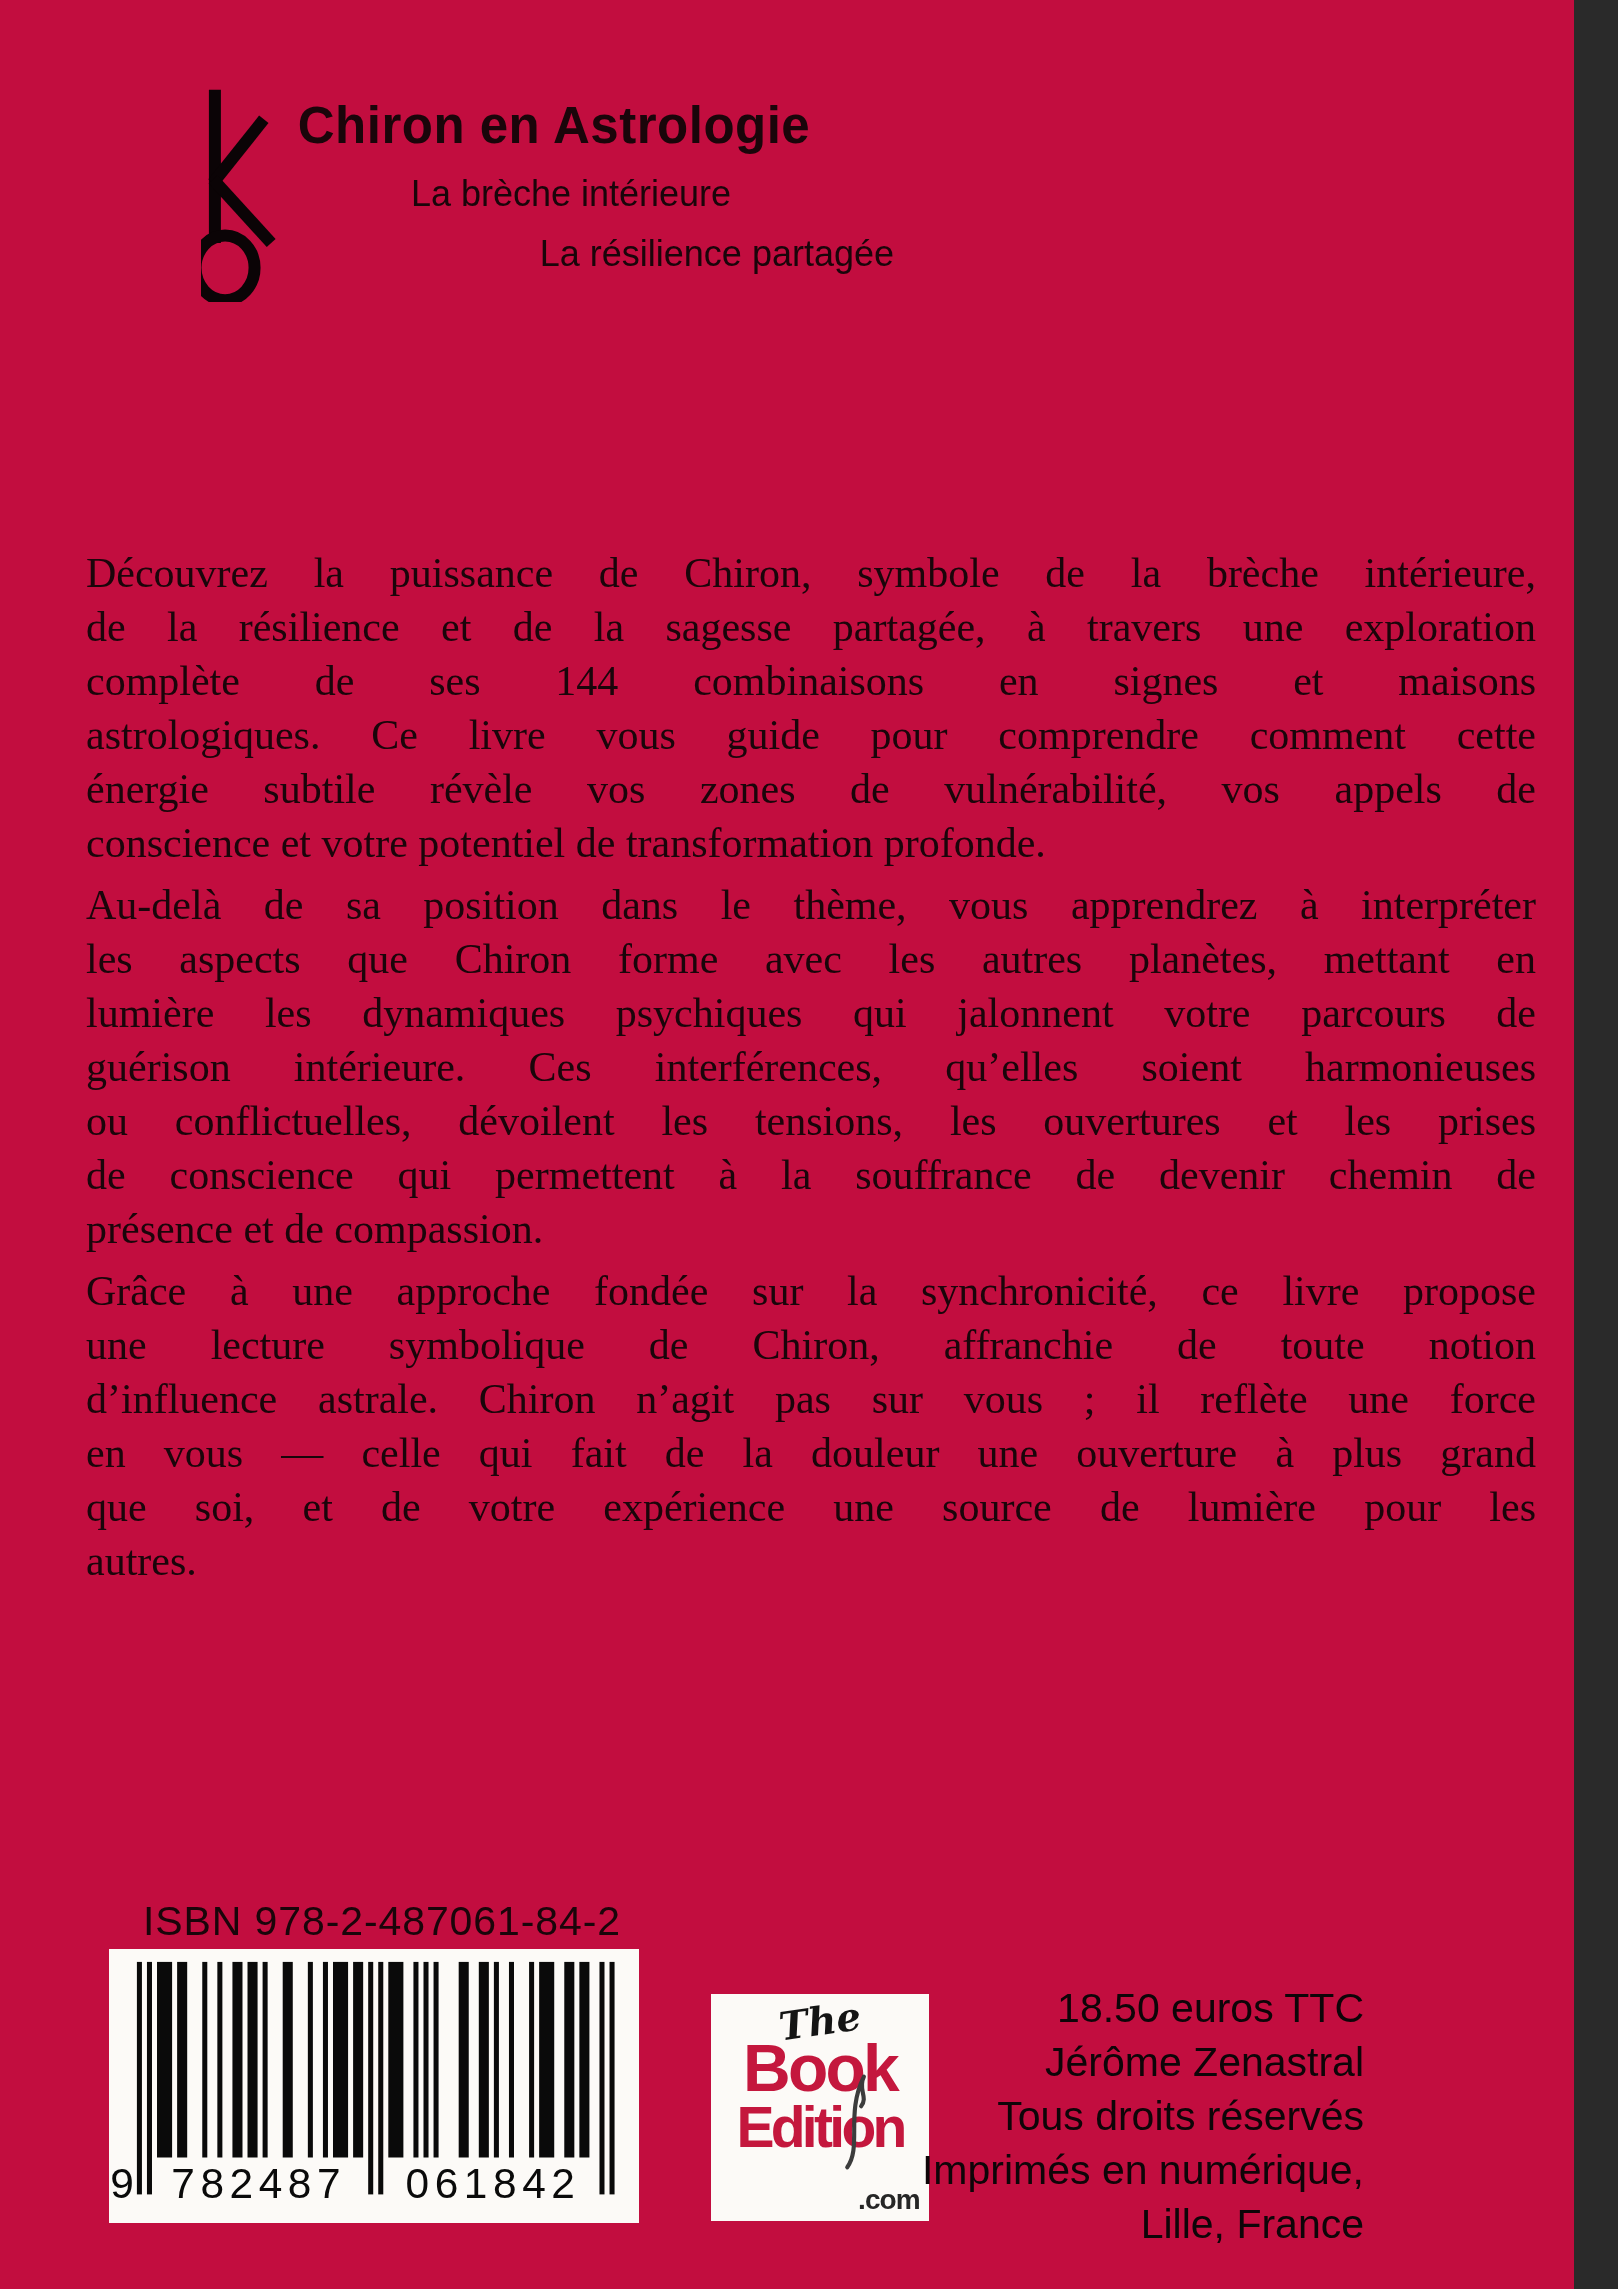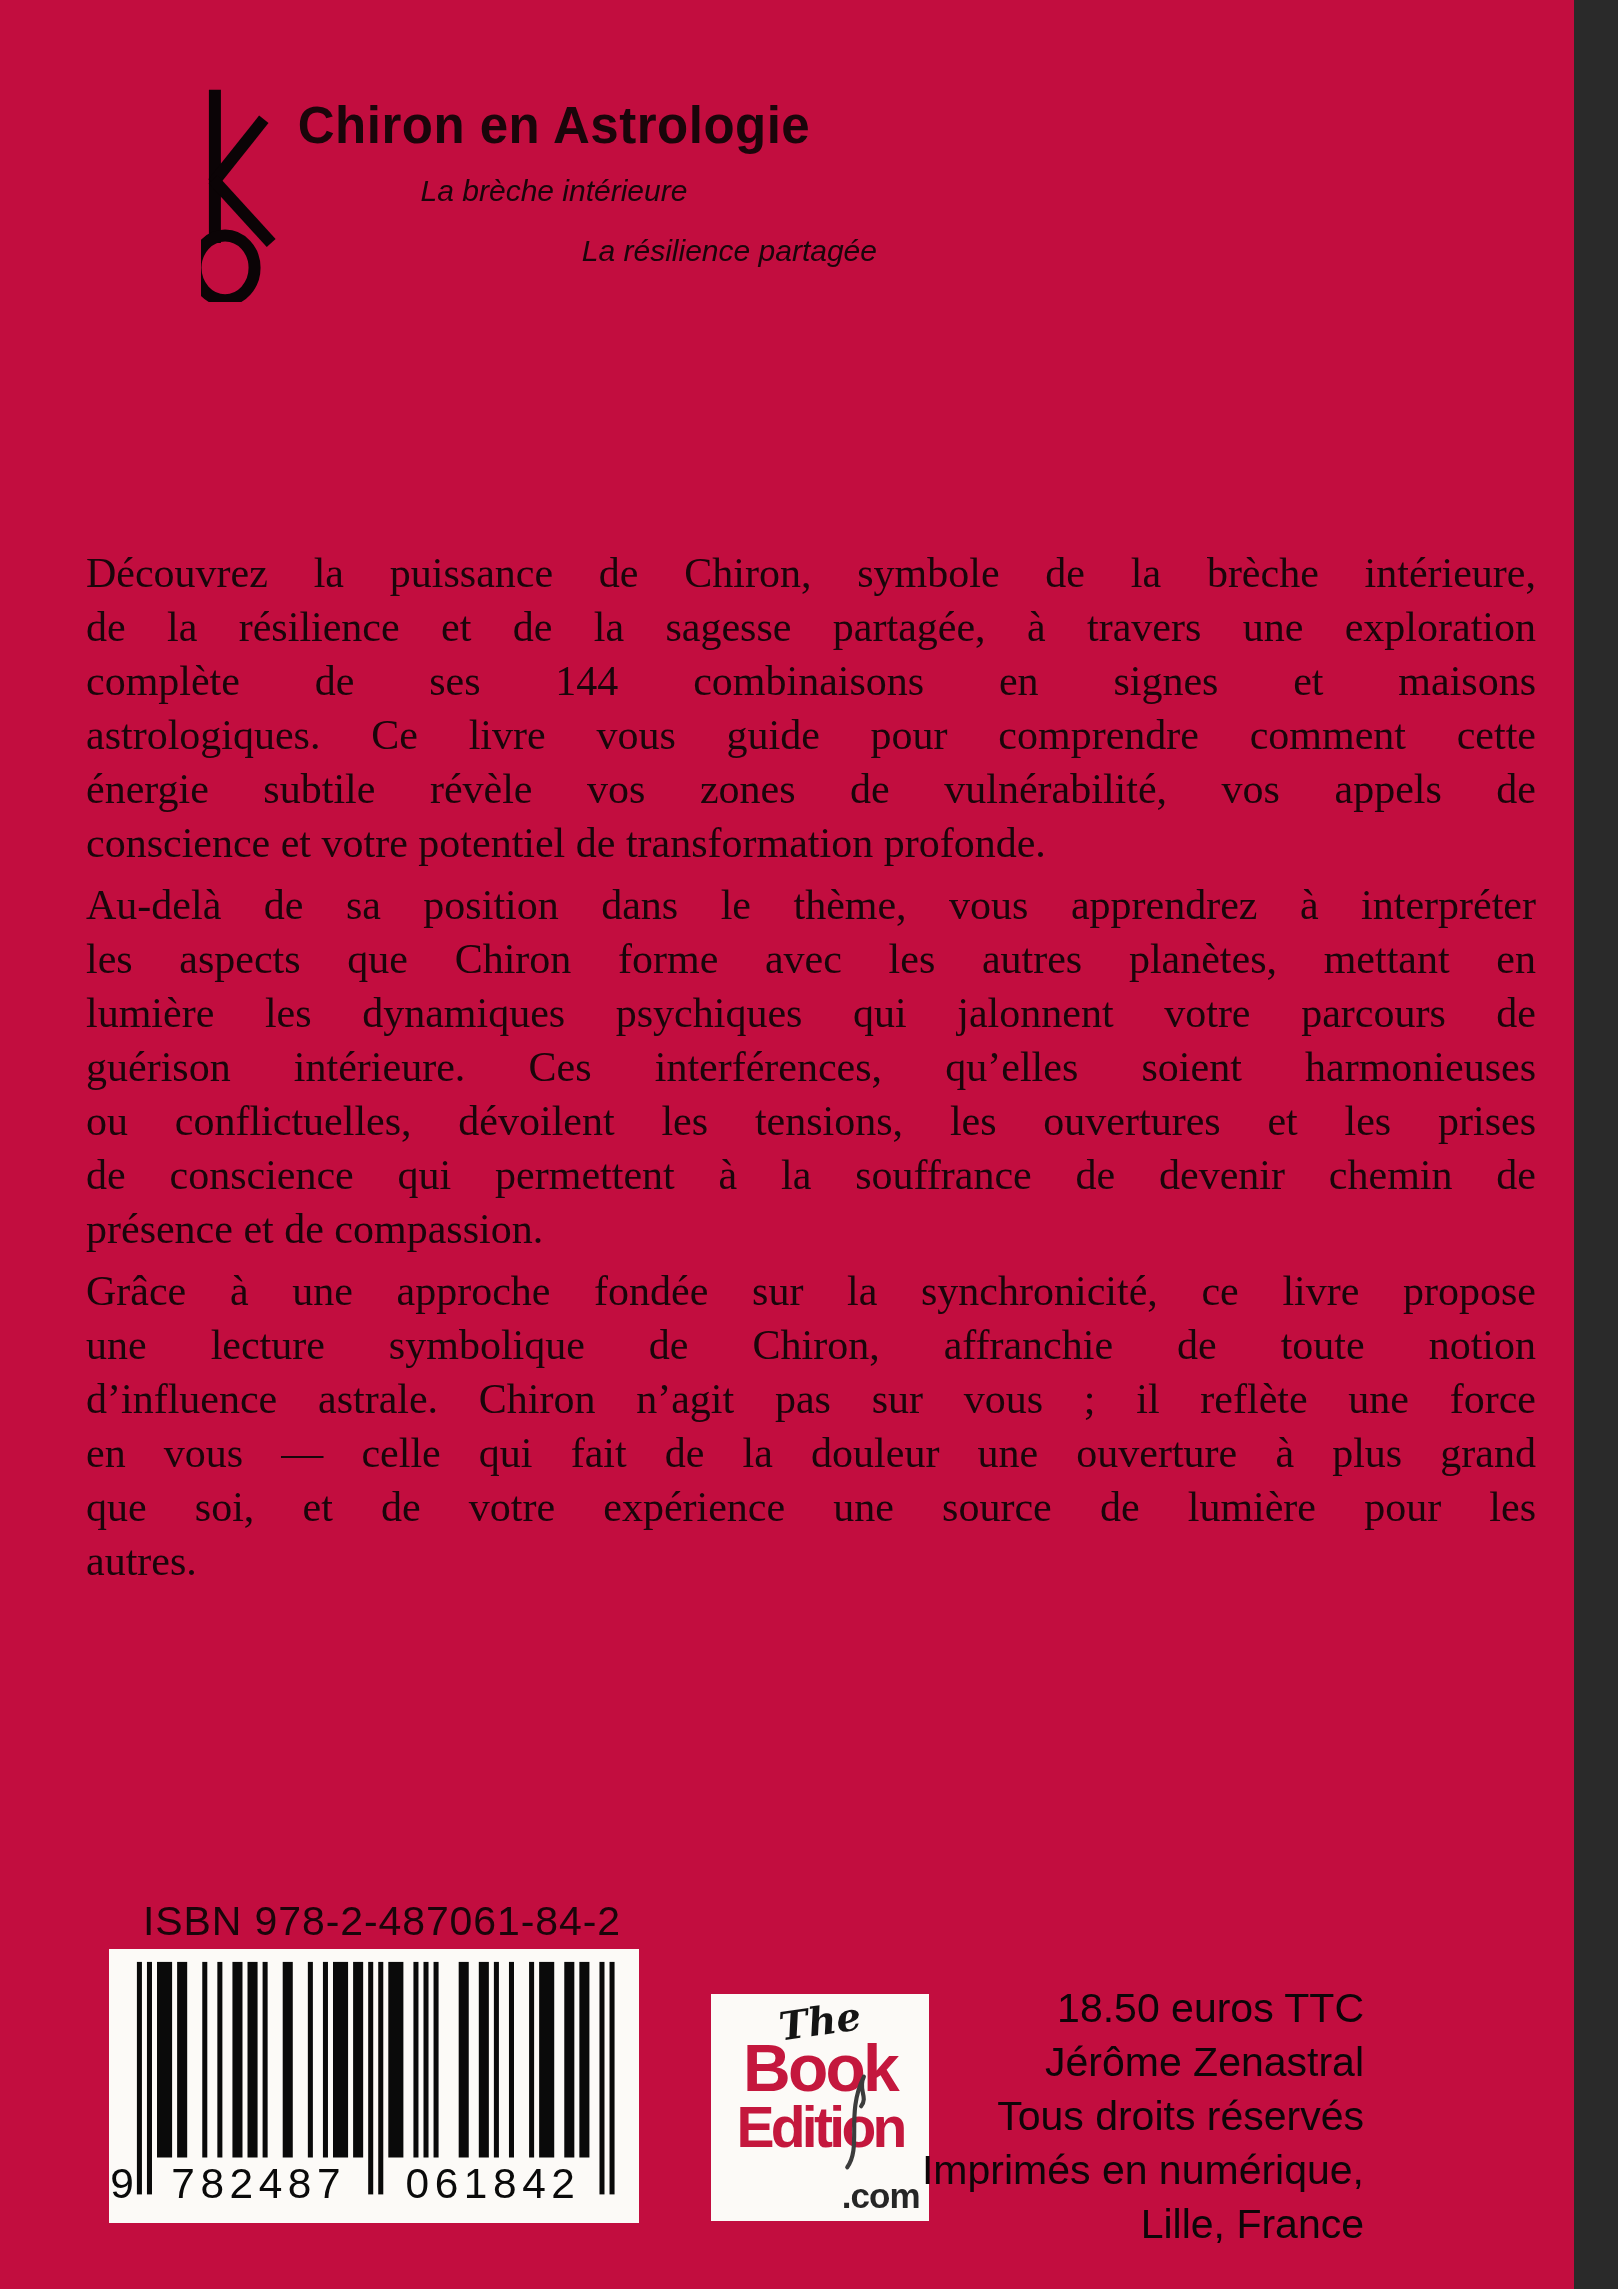--- a/index.html
+++ b/index.html
@@ -14,7 +14,7 @@
   .chiron{position:absolute;left:201px;top:88px;width:85px;height:214px;}
   .header{position:absolute;left:231px;top:0;width:646px;text-align:center;color:var(--ink,#1A050A);}
   .title{position:absolute;top:98px;left:0;width:100%;margin:0;font-size:51px;font-weight:bold;letter-spacing:0.5px;line-height:1.1;}
-  .subtitle{position:absolute;left:0;width:100%;font-style:italic;font-size:30px;line-height:1.1;}
+  .subtitle{position:absolute;left:17px;width:100%;font-size:36px;line-height:1.1;}
   .s1{top:174px;}
   .s2{top:234px;text-align:right;}
   

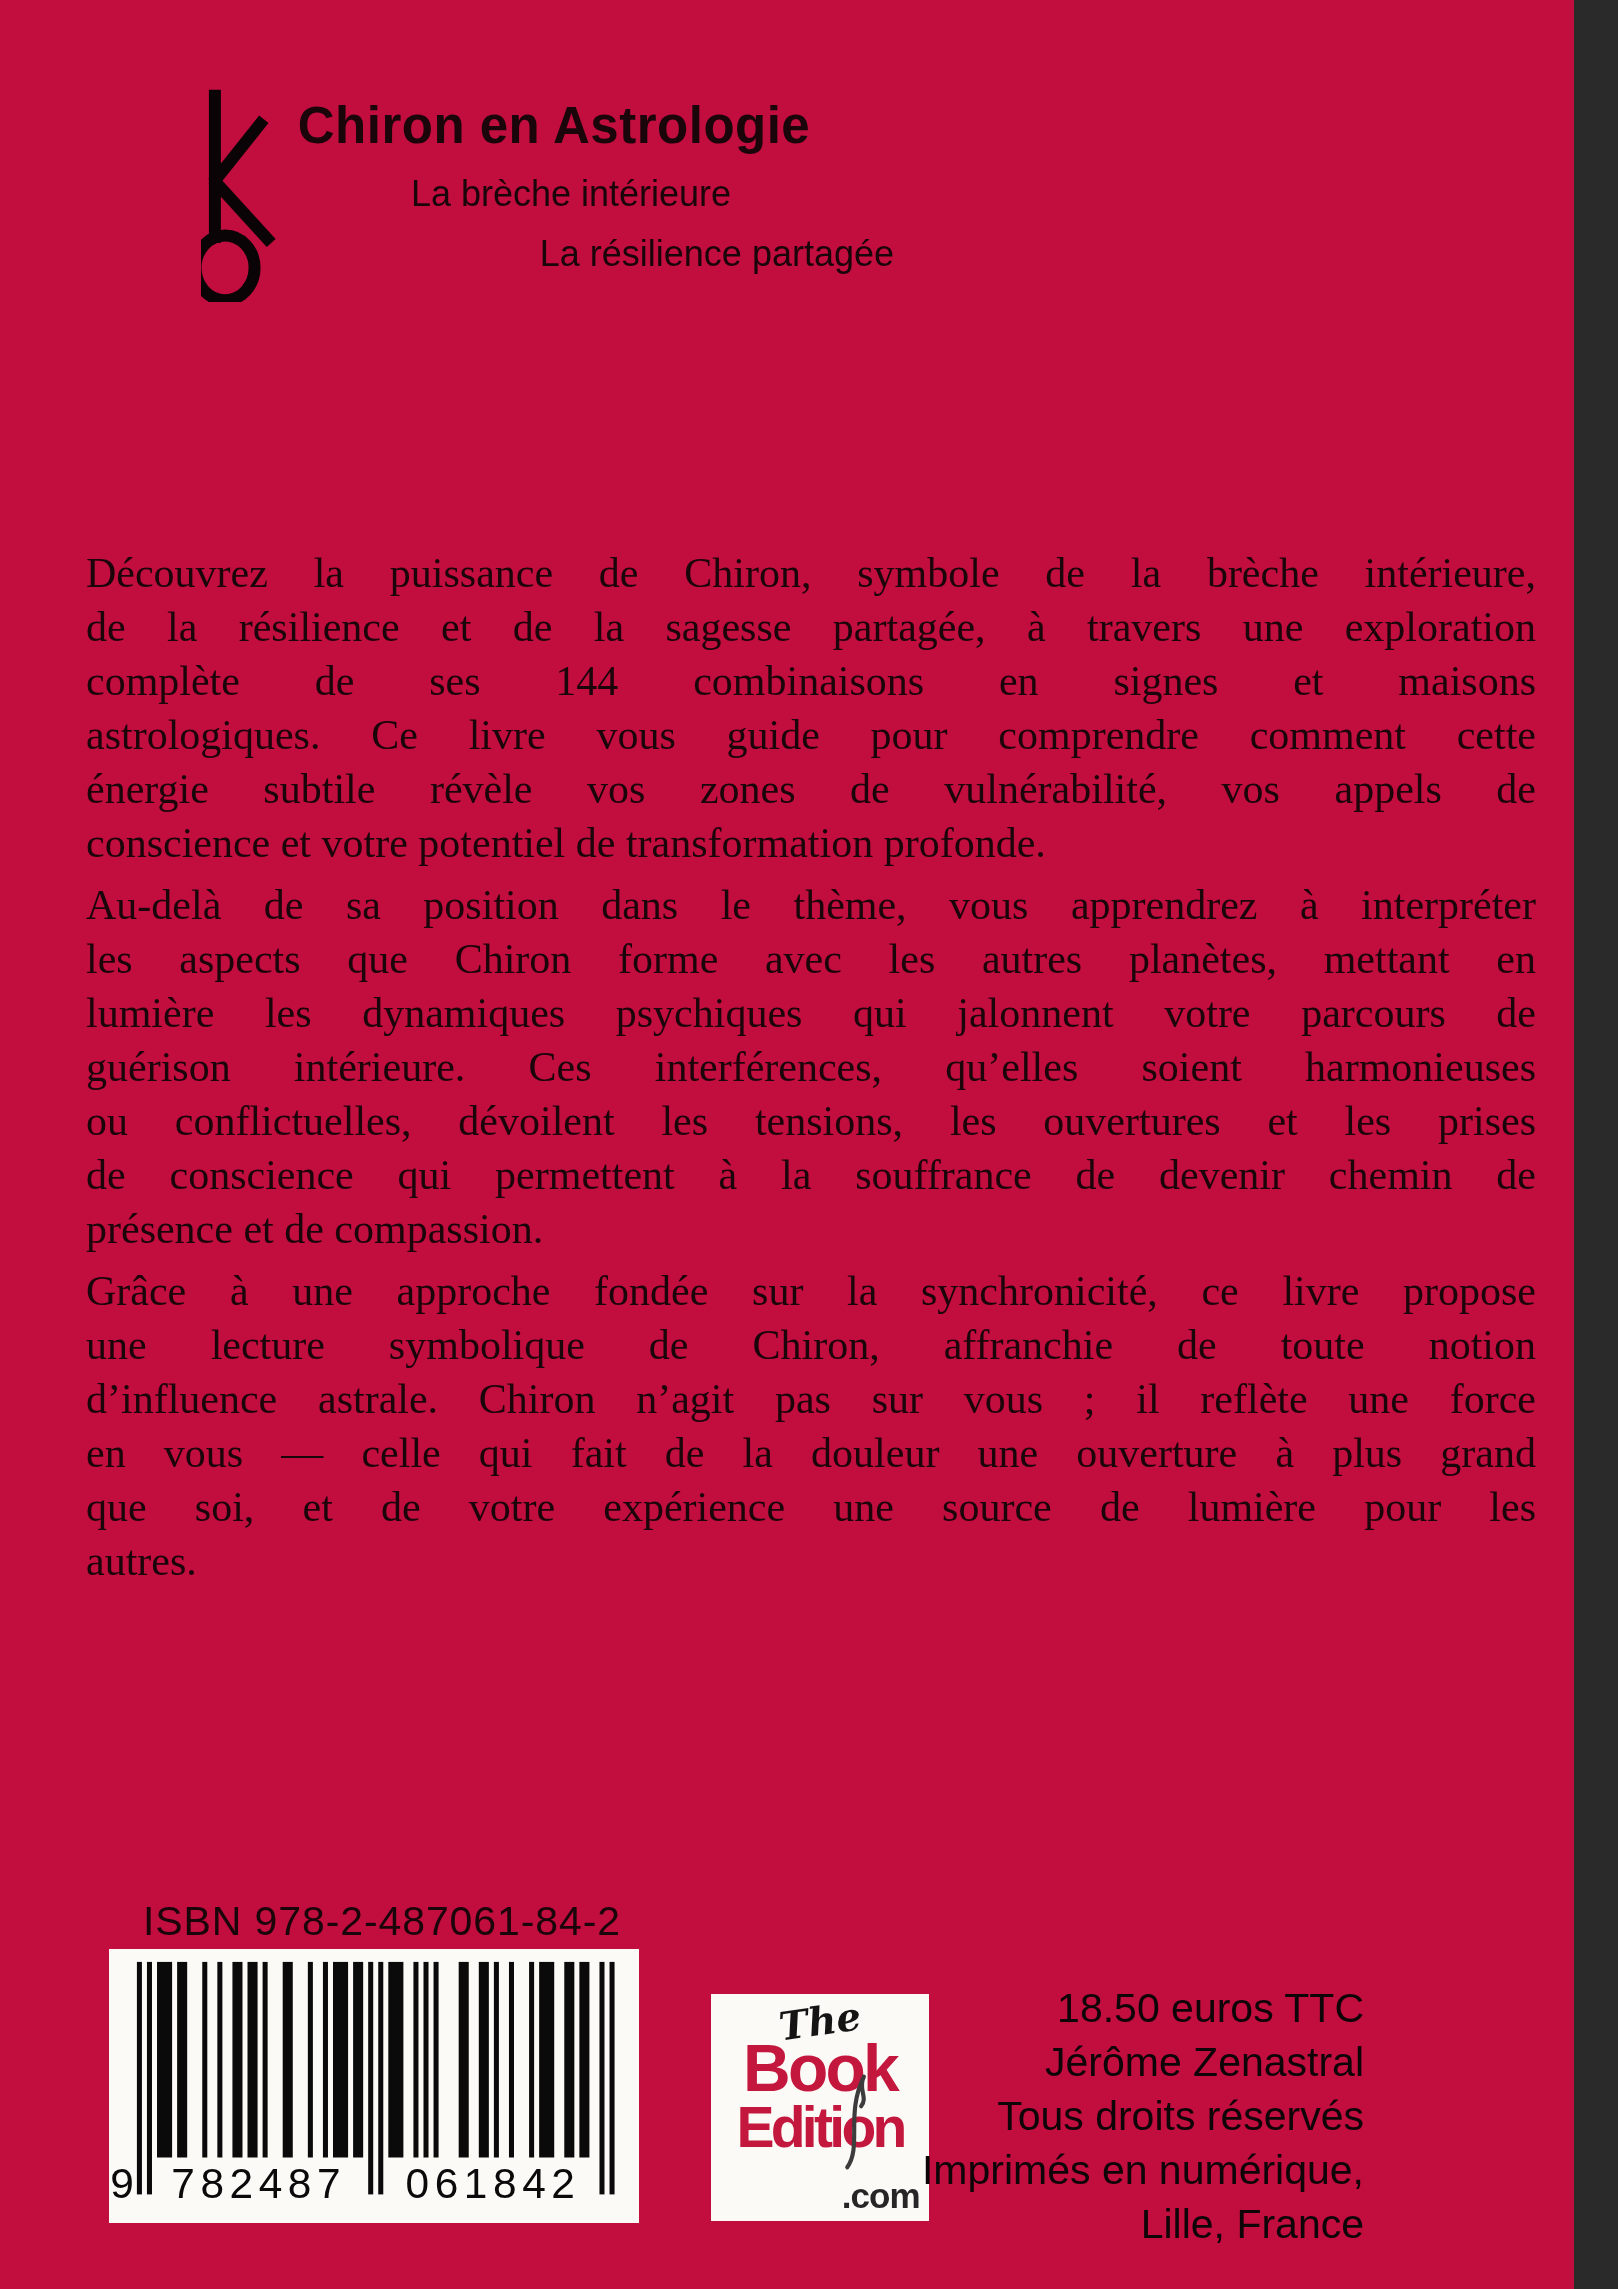--- a/index.html
+++ b/index.html
@@ -47,7 +47,7 @@
   }
   .logo-o{position:relative;display:inline-block;}
   .quill{position:absolute;left:-3.7px;top:-28px;width:37px;height:100px;overflow:visible;}
-  .logo-com{position:absolute;right:9.2px;bottom:5.5px;font-weight:bold;font-size:35px;color:#262626;letter-spacing:-0.9px;}
+  .logo-com{position:absolute;right:9.2px;bottom:5.5px;font-weight:bold;font-size:28px;color:#262626;letter-spacing:-0.9px;}
   
   .colophon{
     position:absolute;right:210px;top:1981px;width:480px;

